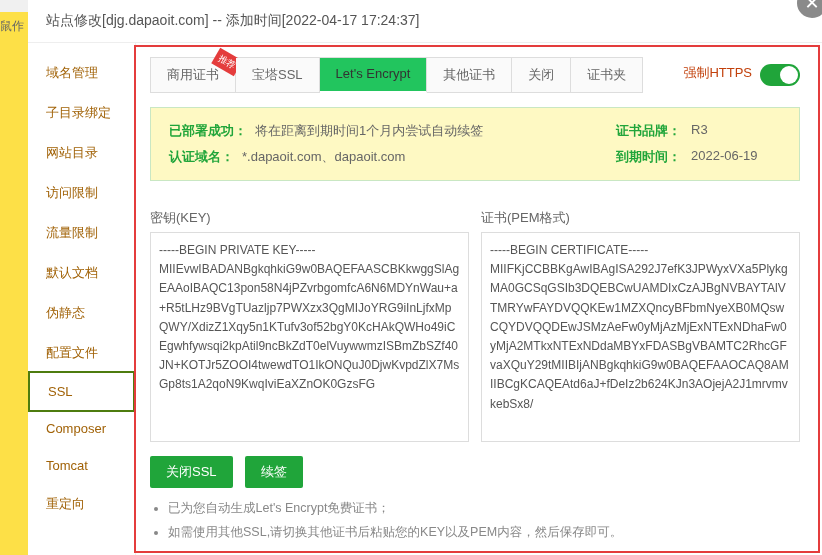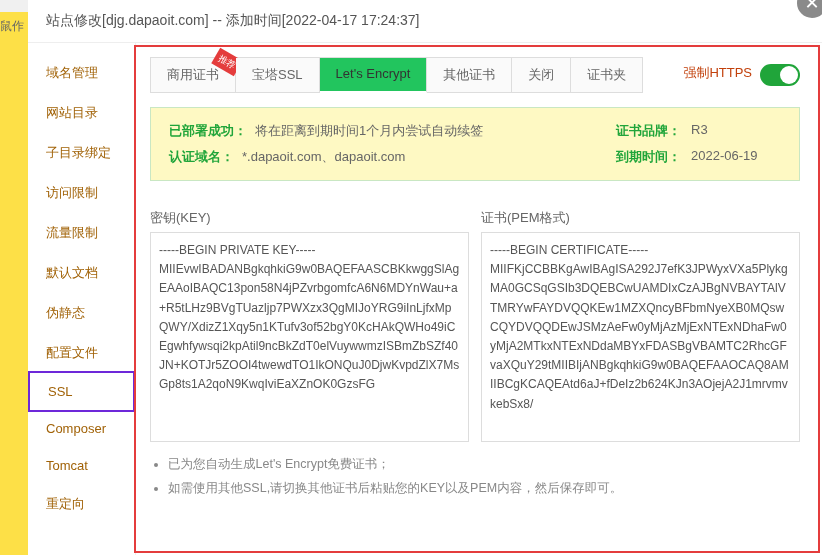--- a/index.html
+++ b/index.html
@@ -49,8 +49,8 @@
   <div class="body">
     <div class="sidebar" id="sidebar">
         <div class="sidebar-item">域名管理</div>
+        <div class="sidebar-item">子目录绑定</div>
         <div class="sidebar-item">网站目录</div>
-        <div class="sidebar-item">子目录绑定</div>
         <div class="sidebar-item">访问限制</div>
         <div class="sidebar-item">流量限制</div>
         <div class="sidebar-item">默认文档</div>

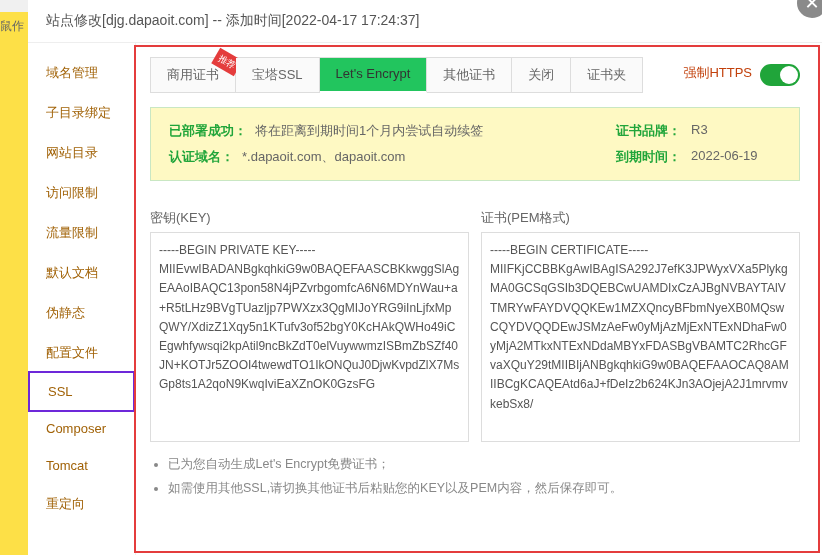--- a/index.html
+++ b/index.html
@@ -11,7 +11,7 @@
 .body{flex:1;display:flex;overflow:hidden}
 .sidebar{width:108px;border-right:1px solid #eee;padding:10px 0}
 .sidebar-item{padding:11px 18px;font-size:13px;color:#a16207;cursor:pointer}
-.sidebar-item.active{border:2px solid #6d28d9;background:#fff;margin:-2px 0}
+.sidebar-item.active{border:2px solid #4d7c0f;background:#fff;margin:-2px 0}
 .main{flex:1;padding:10px 18px 10px 14px;border:2px solid #e43c3c;margin:2px 2px 2px -2px;overflow:auto}
 .tabs-row{display:flex;align-items:center;margin-bottom:14px}
 .tabs{display:flex;border:1px solid #ddd}

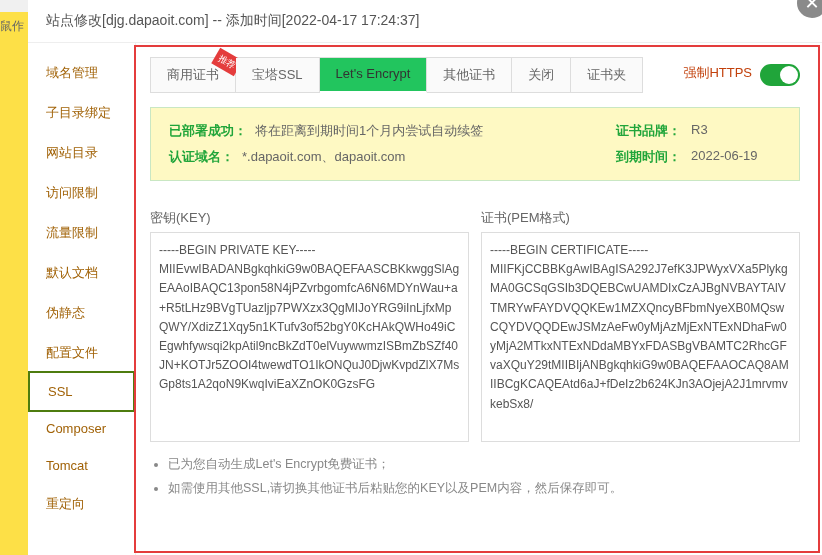--- a/index.html
+++ b/index.html
@@ -102,6 +102,10 @@
 MIIFKjCCBBKgAwIBAgISA292J7efK3JPWyxVXa5PlykgMA0GCSqGSIb3DQEBCwUAMDIxCzAJBgNVBAYTAlVTMRYwFAYDVQQKEw1MZXQncyBFbmNyeXB0MQswCQYDVQQDEwJSMzAeFw0yMjAzMjExNTExNDhaFw0yMjA2MTkxNTExNDdaMBYxFDASBgVBAMTC2RhcGFvaXQuY29tMIIBIjANBgkqhkiG9w0BAQEFAAOCAQ8AMIIBCgKCAQEAtd6aJ+fDeIz2b624KJn3AOjejA2J1mrvmvkebSx8/</textarea>
         </div>
       </div>
+      <div class="btns">
+        <button class="btn">关闭SSL</button>
+        <button class="btn">续签</button>
+      </div>
       <ul class="notes" id="notes">
           <li>已为您自动生成Let's Encrypt免费证书；</li>
           <li>如需使用其他SSL,请切换其他证书后粘贴您的KEY以及PEM内容，然后保存即可。</li>

